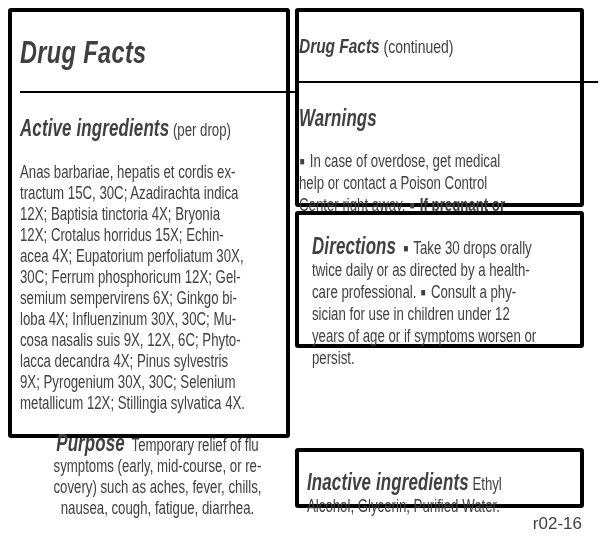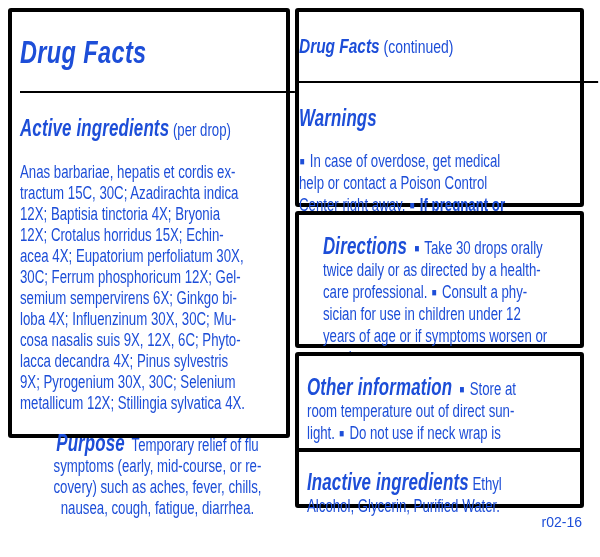--- a/index.html
+++ b/index.html
@@ -9,7 +9,7 @@
     height: 557px;
     background: #ffffff;
     font-family: "Liberation Sans", "DejaVu Sans", sans-serif;
-    color: #1d4ed8;
+    color: #404040;
     overflow: hidden;
     border-radius: 28px;
   }

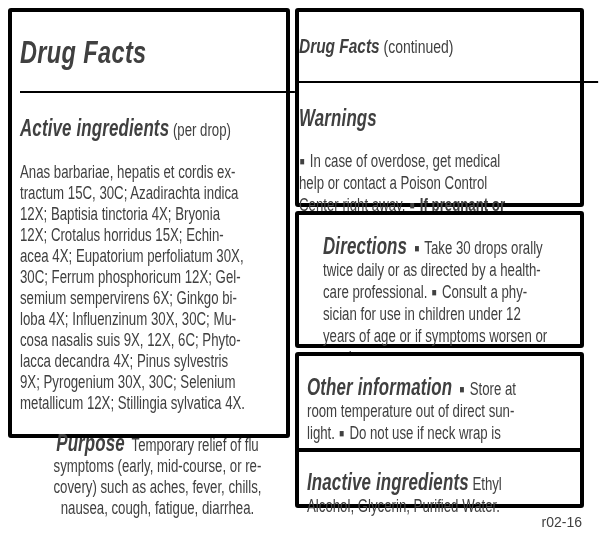--- a/index.html
+++ b/index.html
@@ -30,7 +30,7 @@
   .panel-l1 { left: 8px;   top: 8px;   width: 282px; height: 430px; padding: 4px 8px; }
   .panel-l2 { left: 8px;   top: 443px; width: 282px; height: 102px; padding: 3px 8px; }
   .panel-r1 { left: 295px; top: 8px;   width: 289px; height: 199px; padding: 3px 0; }
-  .panel-r2 { left: 295px; top: 211px; width: 289px; height: 137px; padding: 2px 24px; }
+  .panel-r2 { left: 295px; top: 211px; width: 289px; height: 137px; padding: 2px 13px; }
   .panel-r3 { left: 295px; top: 352px; width: 289px; height: 102px; padding: 2px 8px; }
   .panel-r4 { left: 295px; top: 448px; width: 289px; height: 60px;  padding: 1px 8px; }
 

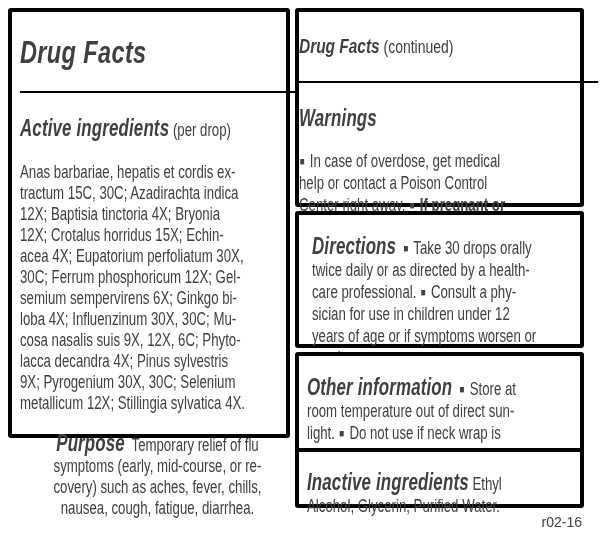--- a/index.html
+++ b/index.html
@@ -145,14 +145,6 @@
     </div>
   </div>
 
-  <div class="panel panel-r3">
-    <div class="cond">
-      <div class="body-text-r"><span class="h-inline">Other information</span><span> </span><span class="bullet">■</span><span> Store at
-room temperature out of direct sun-
-light. </span><span class="bullet">■</span><span> Do not use if neck wrap is
-broken or missing.</span></div>
-    </div>
-  </div>
 
   <div class="panel panel-r4">
     <div class="cond">

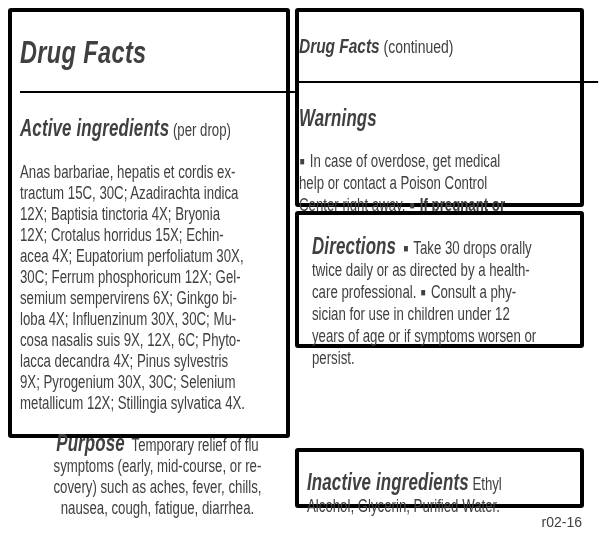--- a/index.html
+++ b/index.html
@@ -87,7 +87,7 @@
     top: 514px;
     width: 287px;
     text-align: right;
-    font-size: 14px;
+    font-size: 17px;
   }
 </style>
 </head>

